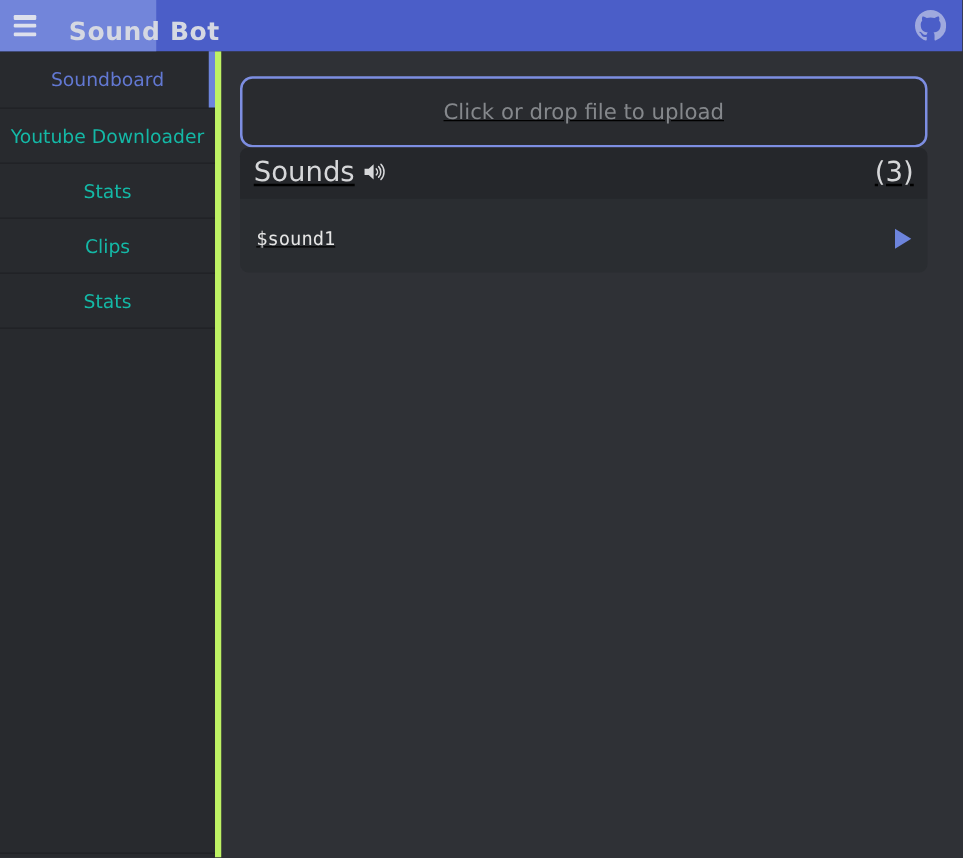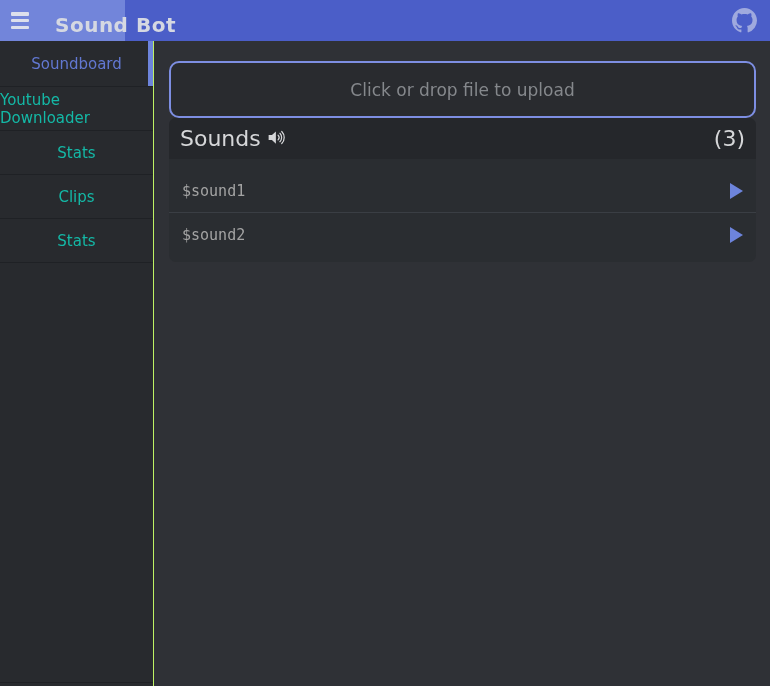--- a/index.html
+++ b/index.html
@@ -48,9 +48,9 @@
 
   
   .sidebar {
-    width:154px;
+    width:177px;
     background:#282a2e;
-    border-right:1px solid #bef264;
+    border-right:5px solid #bef264;
     display:flex; flex-direction:column;
   }
   .side-item {

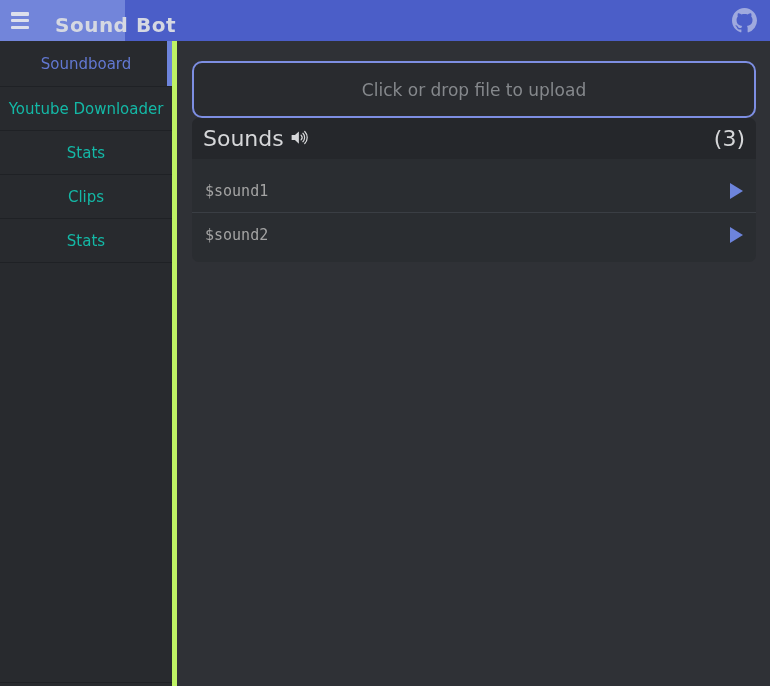--- a/index.html
+++ b/index.html
@@ -70,7 +70,7 @@
   .sidebar-bottom { margin-top:auto; height:4px; border-top:1px solid #1f2125; }
 
   
-  .main { flex:1; padding:20px 14px 0 15px; }
+  .main { flex:1; padding:20px 28px 0 15px;text-decoration:underline; }
 
   .upload-box {
     height:57px;

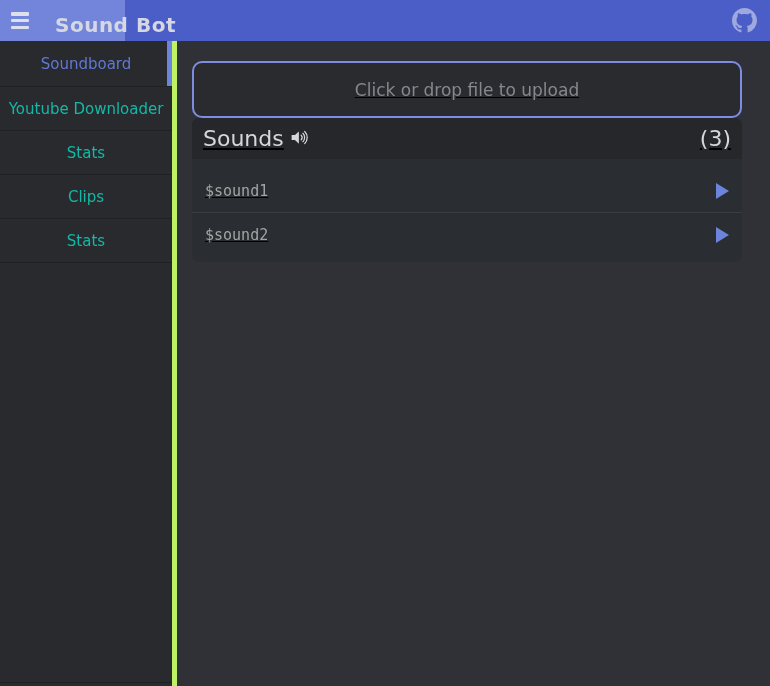--- a/index.html
+++ b/index.html
@@ -104,7 +104,7 @@
     padding:0 13px;
     border-bottom:1px solid #3a3e44;
     font-family:"DejaVu Sans Mono","Liberation Mono",monospace;
-    font-size:15px; color:#a3a3a3;
+    font-size:15px; color:#e5e5e5;
   }
   .sound-row:last-child { border-bottom:none; }
   .play-btn {

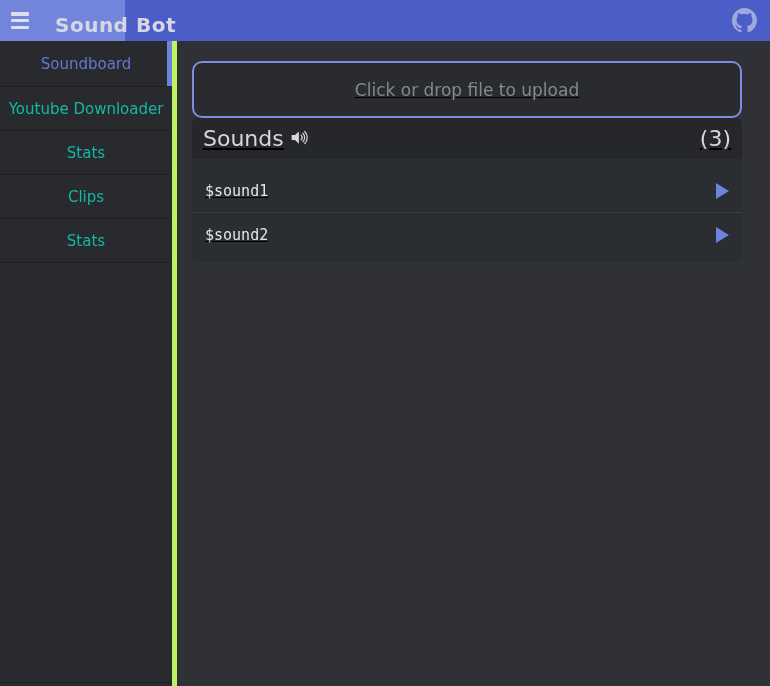--- a/index.html
+++ b/index.html
@@ -182,10 +182,6 @@
             <span>$sound1</span>
             <span class="play-btn"></span>
           </div>
-          <div class="sound-row">
-            <span>$sound2</span>
-            <span class="play-btn"></span>
-          </div>
         </div>
     </div>
 

